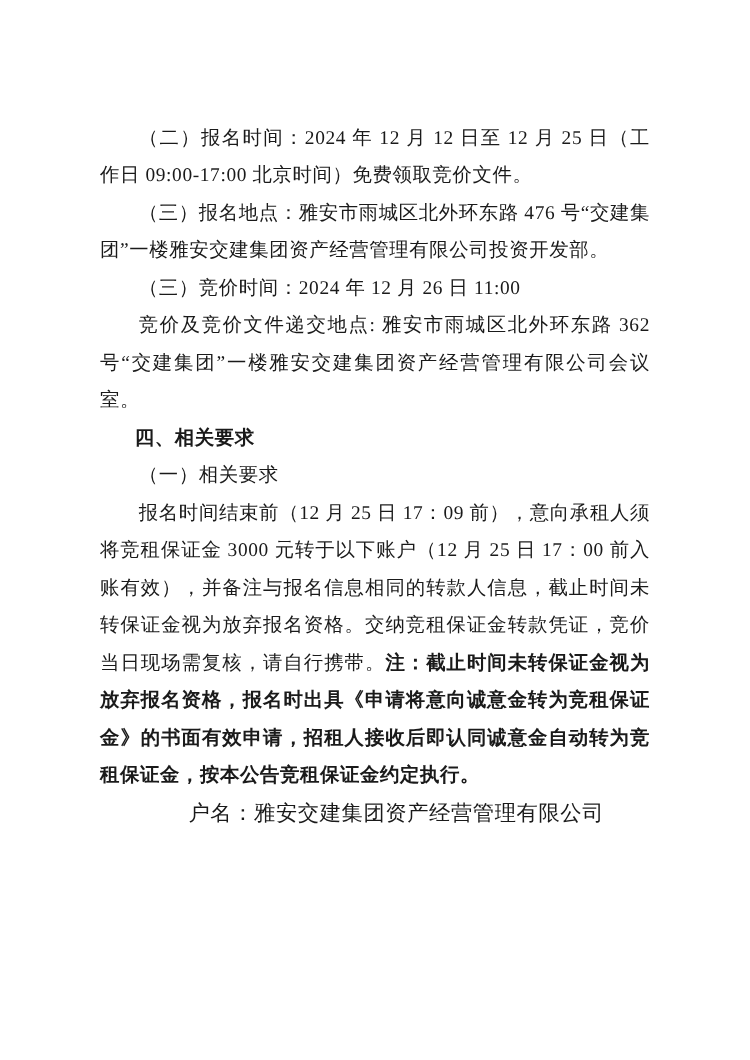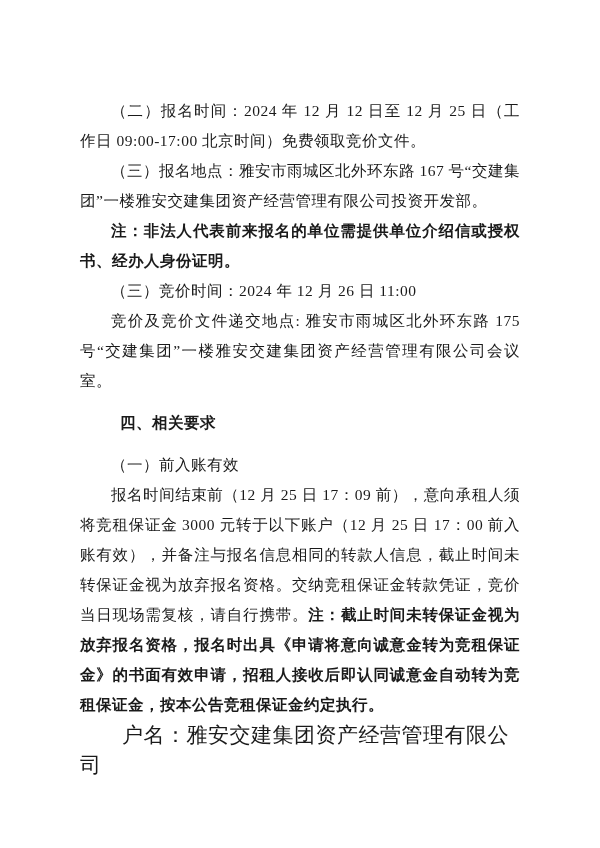--- a/index.html
+++ b/index.html
@@ -59,7 +59,7 @@
 
   <p class="para">（二）报名时间：2024 年 12 月 12 日至 12 月 25 日（工作日 09:00-17:00 北京时间）免费领取竞价文件。</p>
 
-  <p class="para">（三）报名地点：雅安市雨城区北外环东路 167 号“交建集团”一楼雅安交建集团资产经营管理有限公司投资开发部。</p>
+  <p class="para">（三）报名地点：雅安市雨城区北外环东路 476 号“交建集团”一楼雅安交建集团资产经营管理有限公司投资开发部。</p>
 
   <p class="para bold">注：非法人代表前来报名的单位需提供单位介绍信或授权书、经办人身份证明。</p>
 

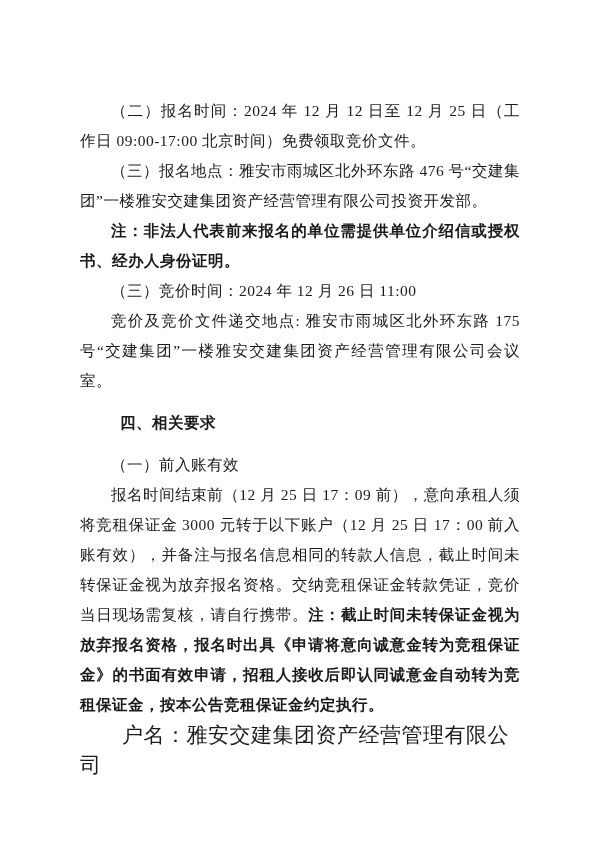--- a/index.html
+++ b/index.html
@@ -61,7 +61,6 @@
 
   <p class="para">（三）报名地点：雅安市雨城区北外环东路 476 号“交建集团”一楼雅安交建集团资产经营管理有限公司投资开发部。</p>
 
-  <p class="para bold">注：非法人代表前来报名的单位需提供单位介绍信或授权书、经办人身份证明。</p>
 
   <p class="para">（三）竞价时间：2024 年 12 月 26 日 11:00</p>
 

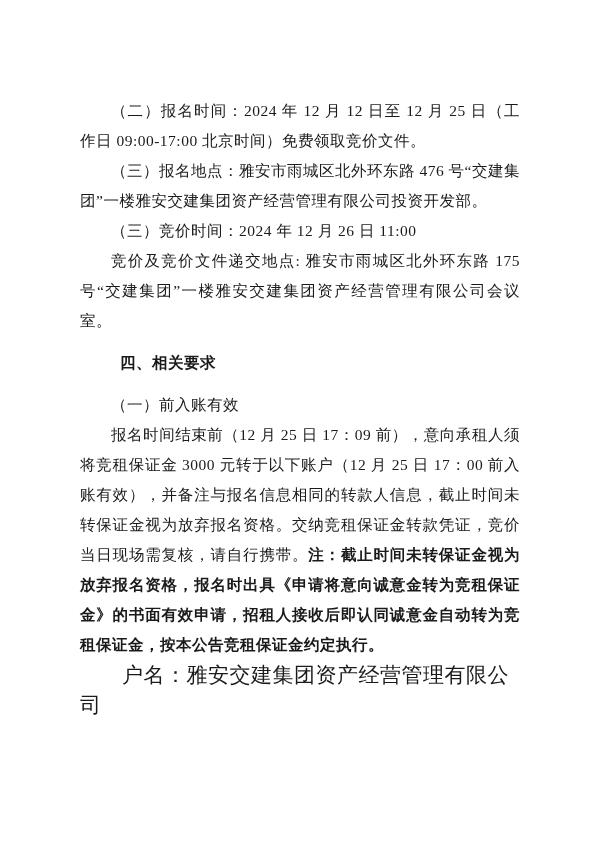--- a/index.html
+++ b/index.html
@@ -64,7 +64,7 @@
 
   <p class="para">（三）竞价时间：2024 年 12 月 26 日 11:00</p>
 
-  <p class="para">竞价及竞价文件递交地点: 雅安市雨城区北外环东路 175 号“交建集团”一楼雅安交建集团资产经营管理有限公司会议室。</p>
+  <p class="para">竞价及竞价文件递交地点: 雅安市雨城区北外环东路 362 号“交建集团”一楼雅安交建集团资产经营管理有限公司会议室。</p>
 
   <p class="section-heading">四、相关要求</p>
 

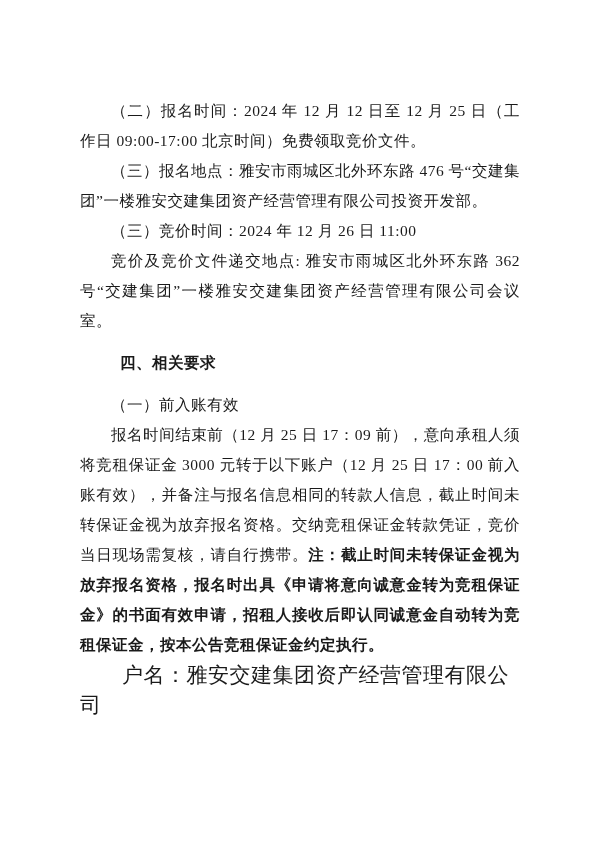--- a/index.html
+++ b/index.html
@@ -35,7 +35,7 @@
     font-weight: bold;
   }
   .section-heading {
-    margin: 12px;
+    margin: 0;
     font-size: 15.5px;
     line-height: 30px;
     letter-spacing: 0.5px;

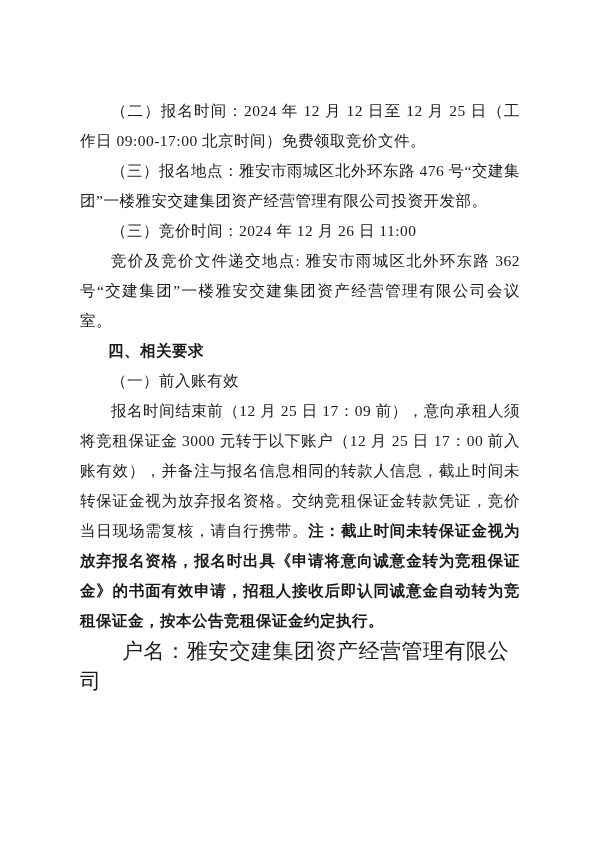--- a/index.html
+++ b/index.html
@@ -68,7 +68,7 @@
 
   <p class="section-heading">四、相关要求</p>
 
-  <p class="para">（一）前入账有效</p>
+  <p class="para">（一）相关要求</p>
 
   <p class="para"><span>报名时间结束前（12 月 25 日 17：09 前），意向承租人须将竞租保证金 3000 元转于以下账户（12 月 25 日 17：00 前入账有效），并备注与报名信息相同的转款人信息，截止时间未转保证金视为放弃报名资格。交纳竞租保证金转款凭证，竞价当日现场需复核，请自行携带。</span><span class="bold-inline">注：截止时间未转保证金视为放弃报名资格，报名时出具《申请将意向诚意金转为竞租保证金》的书面有效申请，招租人接收后即认同诚意金自动转为竞租保证金，按本公告竞租保证金约定执行。</span></p>
 

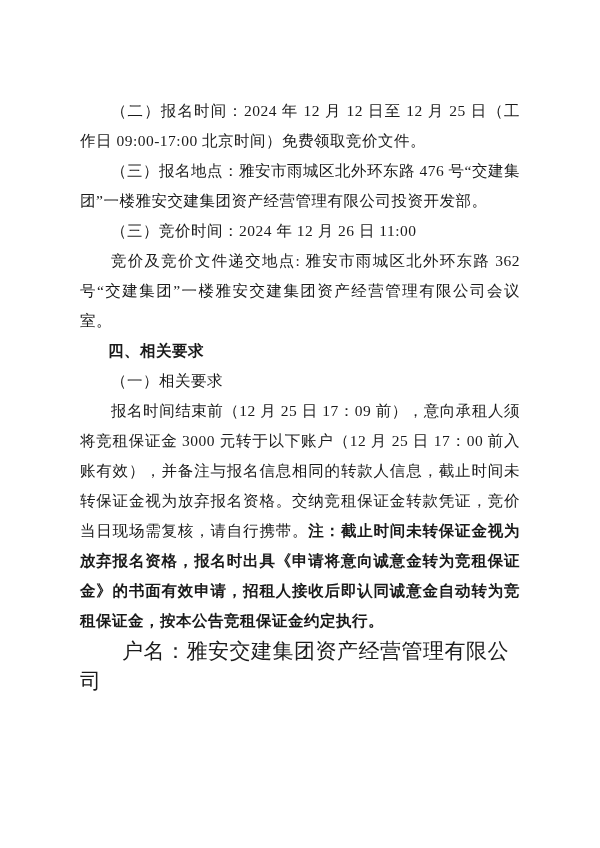--- a/index.html
+++ b/index.html
@@ -45,11 +45,11 @@
   }
   .account-line {
     margin: 0;
-    font-size: 21px;
+    font-size: 17px;
     line-height: 30px;
     letter-spacing: 0.5px;
     text-indent: 2em;
-    text-align: left;
+    text-align: center;
   }
 </style>
 </head>

